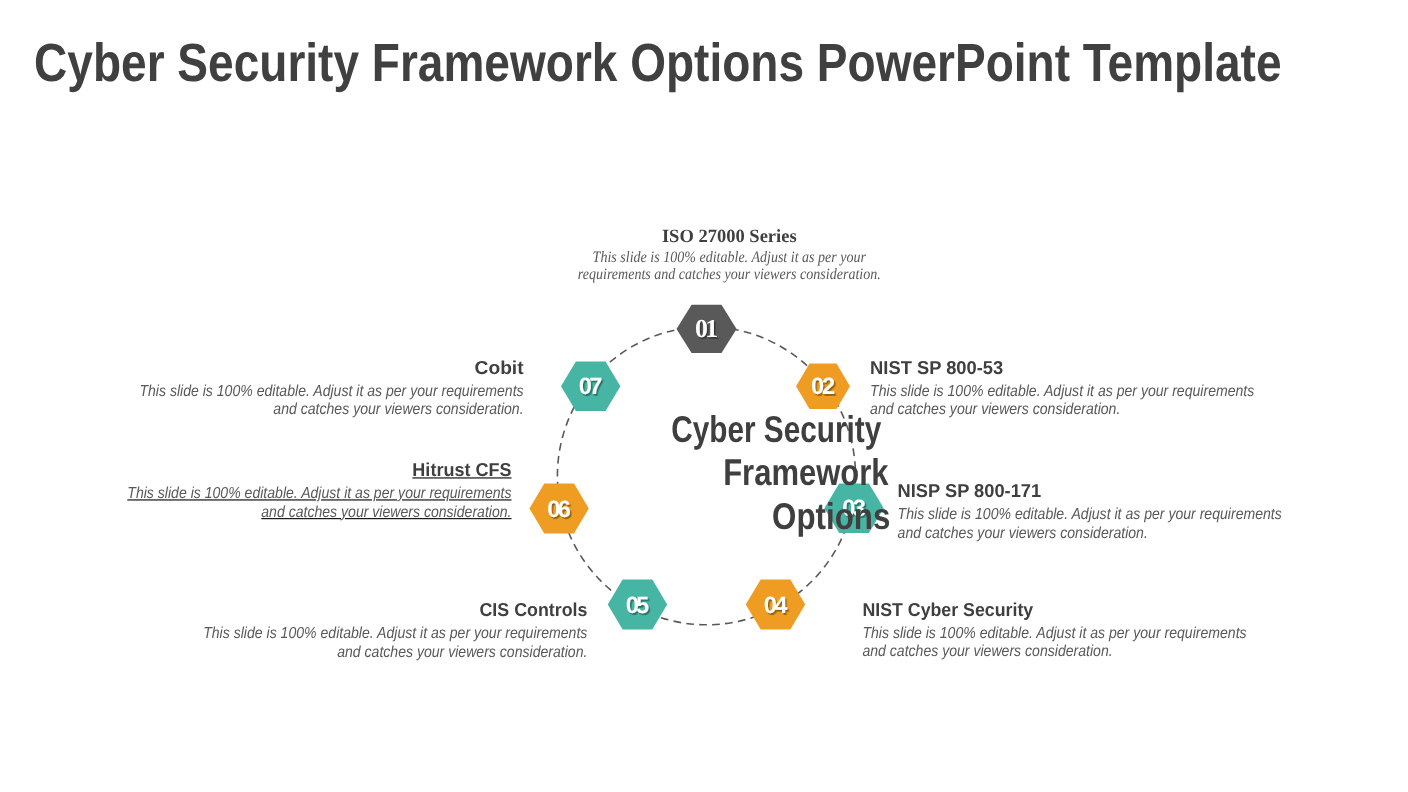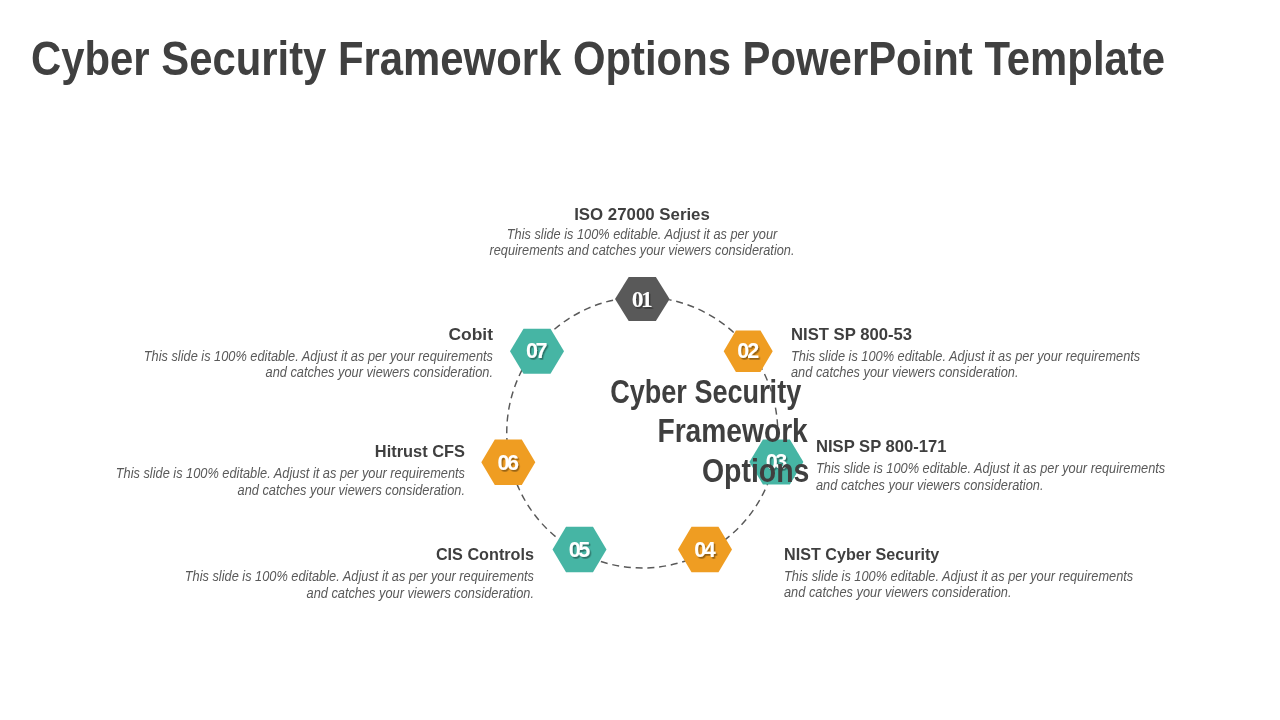--- a/index.html
+++ b/index.html
@@ -66,7 +66,7 @@
 </div>
   </div>
 
-<div class="abs lbl c" id="b1" style="left:462px;top:205px;width:360px;">
+<div class="abs lbl c" id="b1" style="left:483px;top:205px;width:360px;font-family:Liberation Serif, serif;">
   <h3 style="transform:scaleX(0.99)">ISO 27000 Series</h3>
   <p style="margin-top:0.5px;transform:scaleX(0.88)">This slide is 100% editable. Adjust it as per your<br>requirements and catches your viewers consideration.</p>
 </div>

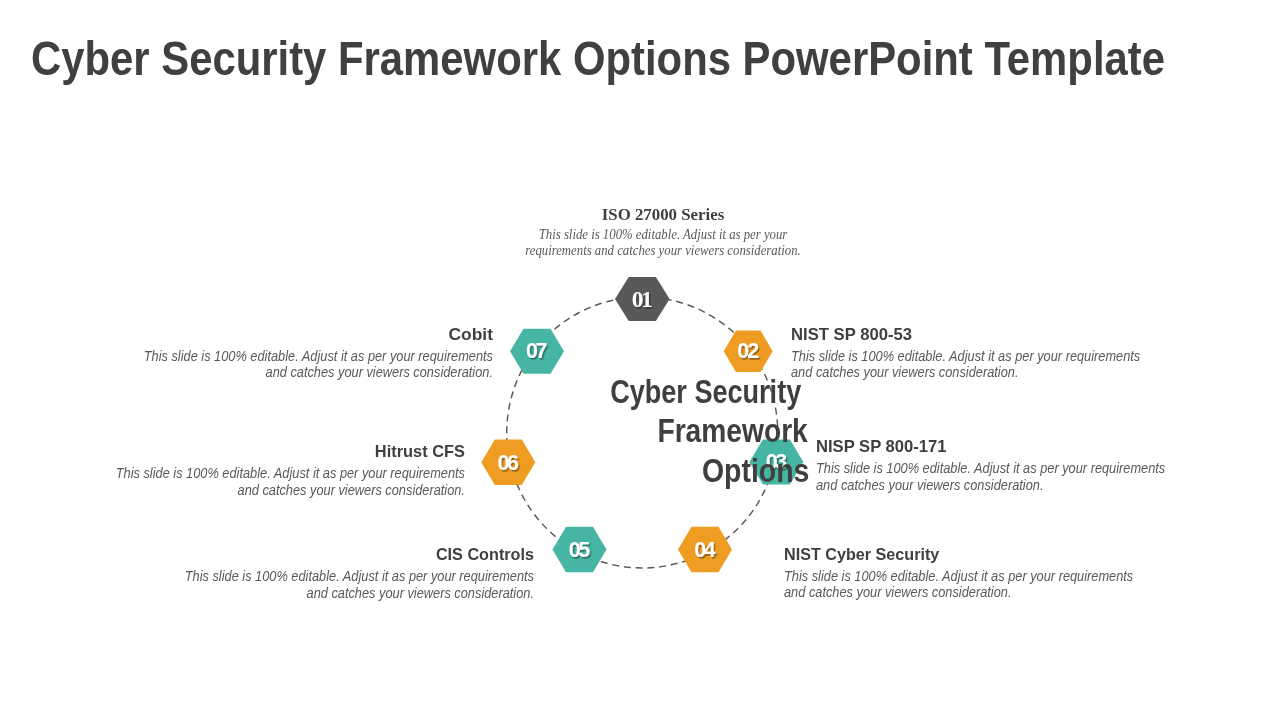--- a/index.html
+++ b/index.html
@@ -86,7 +86,7 @@
   <p style="margin-top:3px;transform:scaleX(0.882);transform-origin:0 0;">This slide is 100% editable. Adjust it as per your requirements<br>and catches your viewers consideration.</p>
 </div>
 
-<div class="abs lbl r" id="b5" style="left:93px;top:324.8px;width:400px;">
+<div class="abs lbl r" id="b5" style="left:76px;top:324.8px;width:400px;">
   <h3 style="transform:scaleX(1.026)">Cobit</h3>
   <p style="margin-top:3px;transform:scaleX(0.882)">This slide is 100% editable. Adjust it as per your requirements<br>and catches your viewers consideration.</p>
 </div>

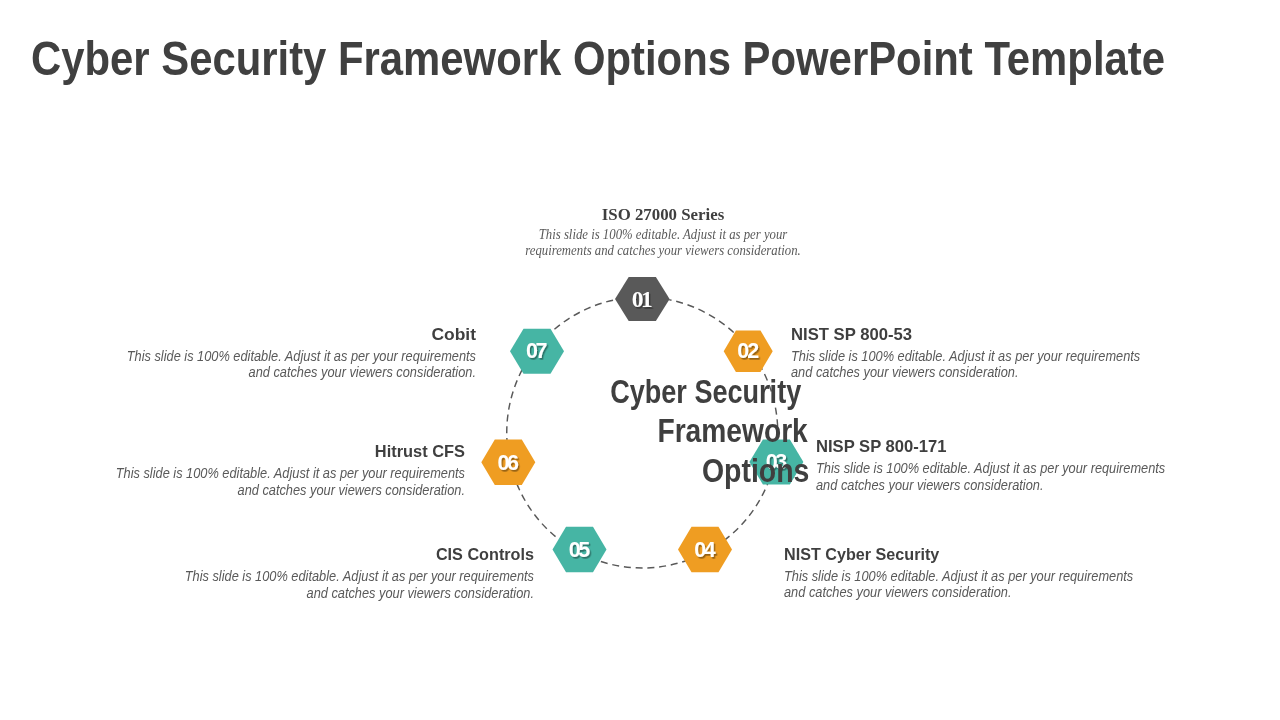--- a/index.html
+++ b/index.html
@@ -91,7 +91,7 @@
   <p style="margin-top:3px;transform:scaleX(0.882)">This slide is 100% editable. Adjust it as per your requirements<br>and catches your viewers consideration.</p>
 </div>
 
-<div class="abs lbl r" id="b6" style="left:65px;top:442px;width:400px;">
+<div class="abs lbl r" id="b6" style="left:65px;top:418px;width:400px;text-decoration:underline;">
   <h3 style="transform:scaleX(0.964)">Hitrust CFS</h3>
   <p style="margin-top:3px;transform:scaleX(0.882)">This slide is 100% editable. Adjust it as per your requirements<br>and catches your viewers consideration.</p>
 </div>

